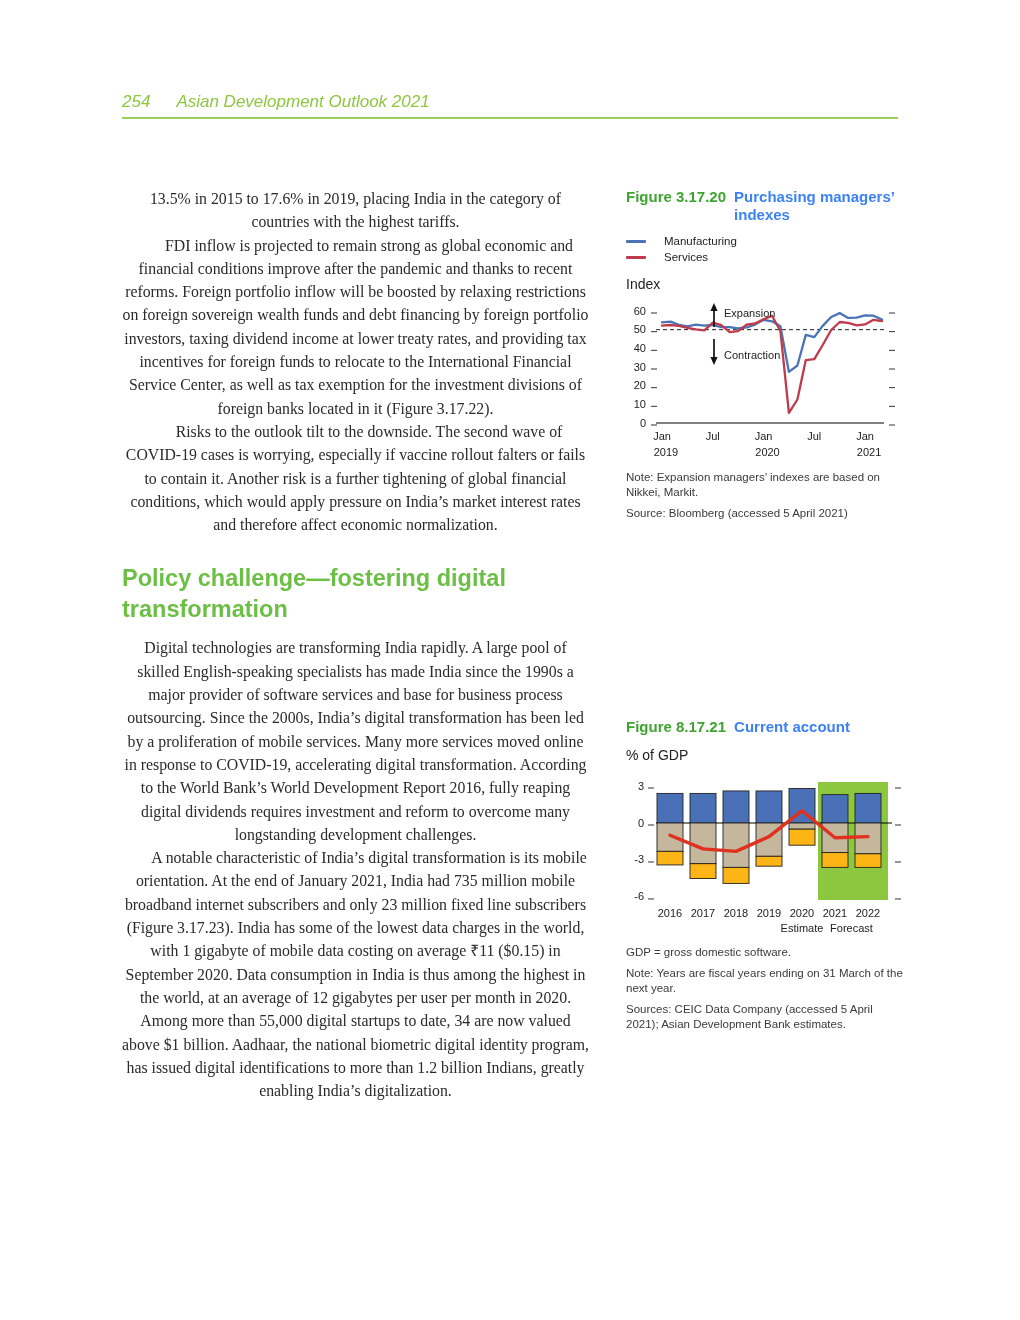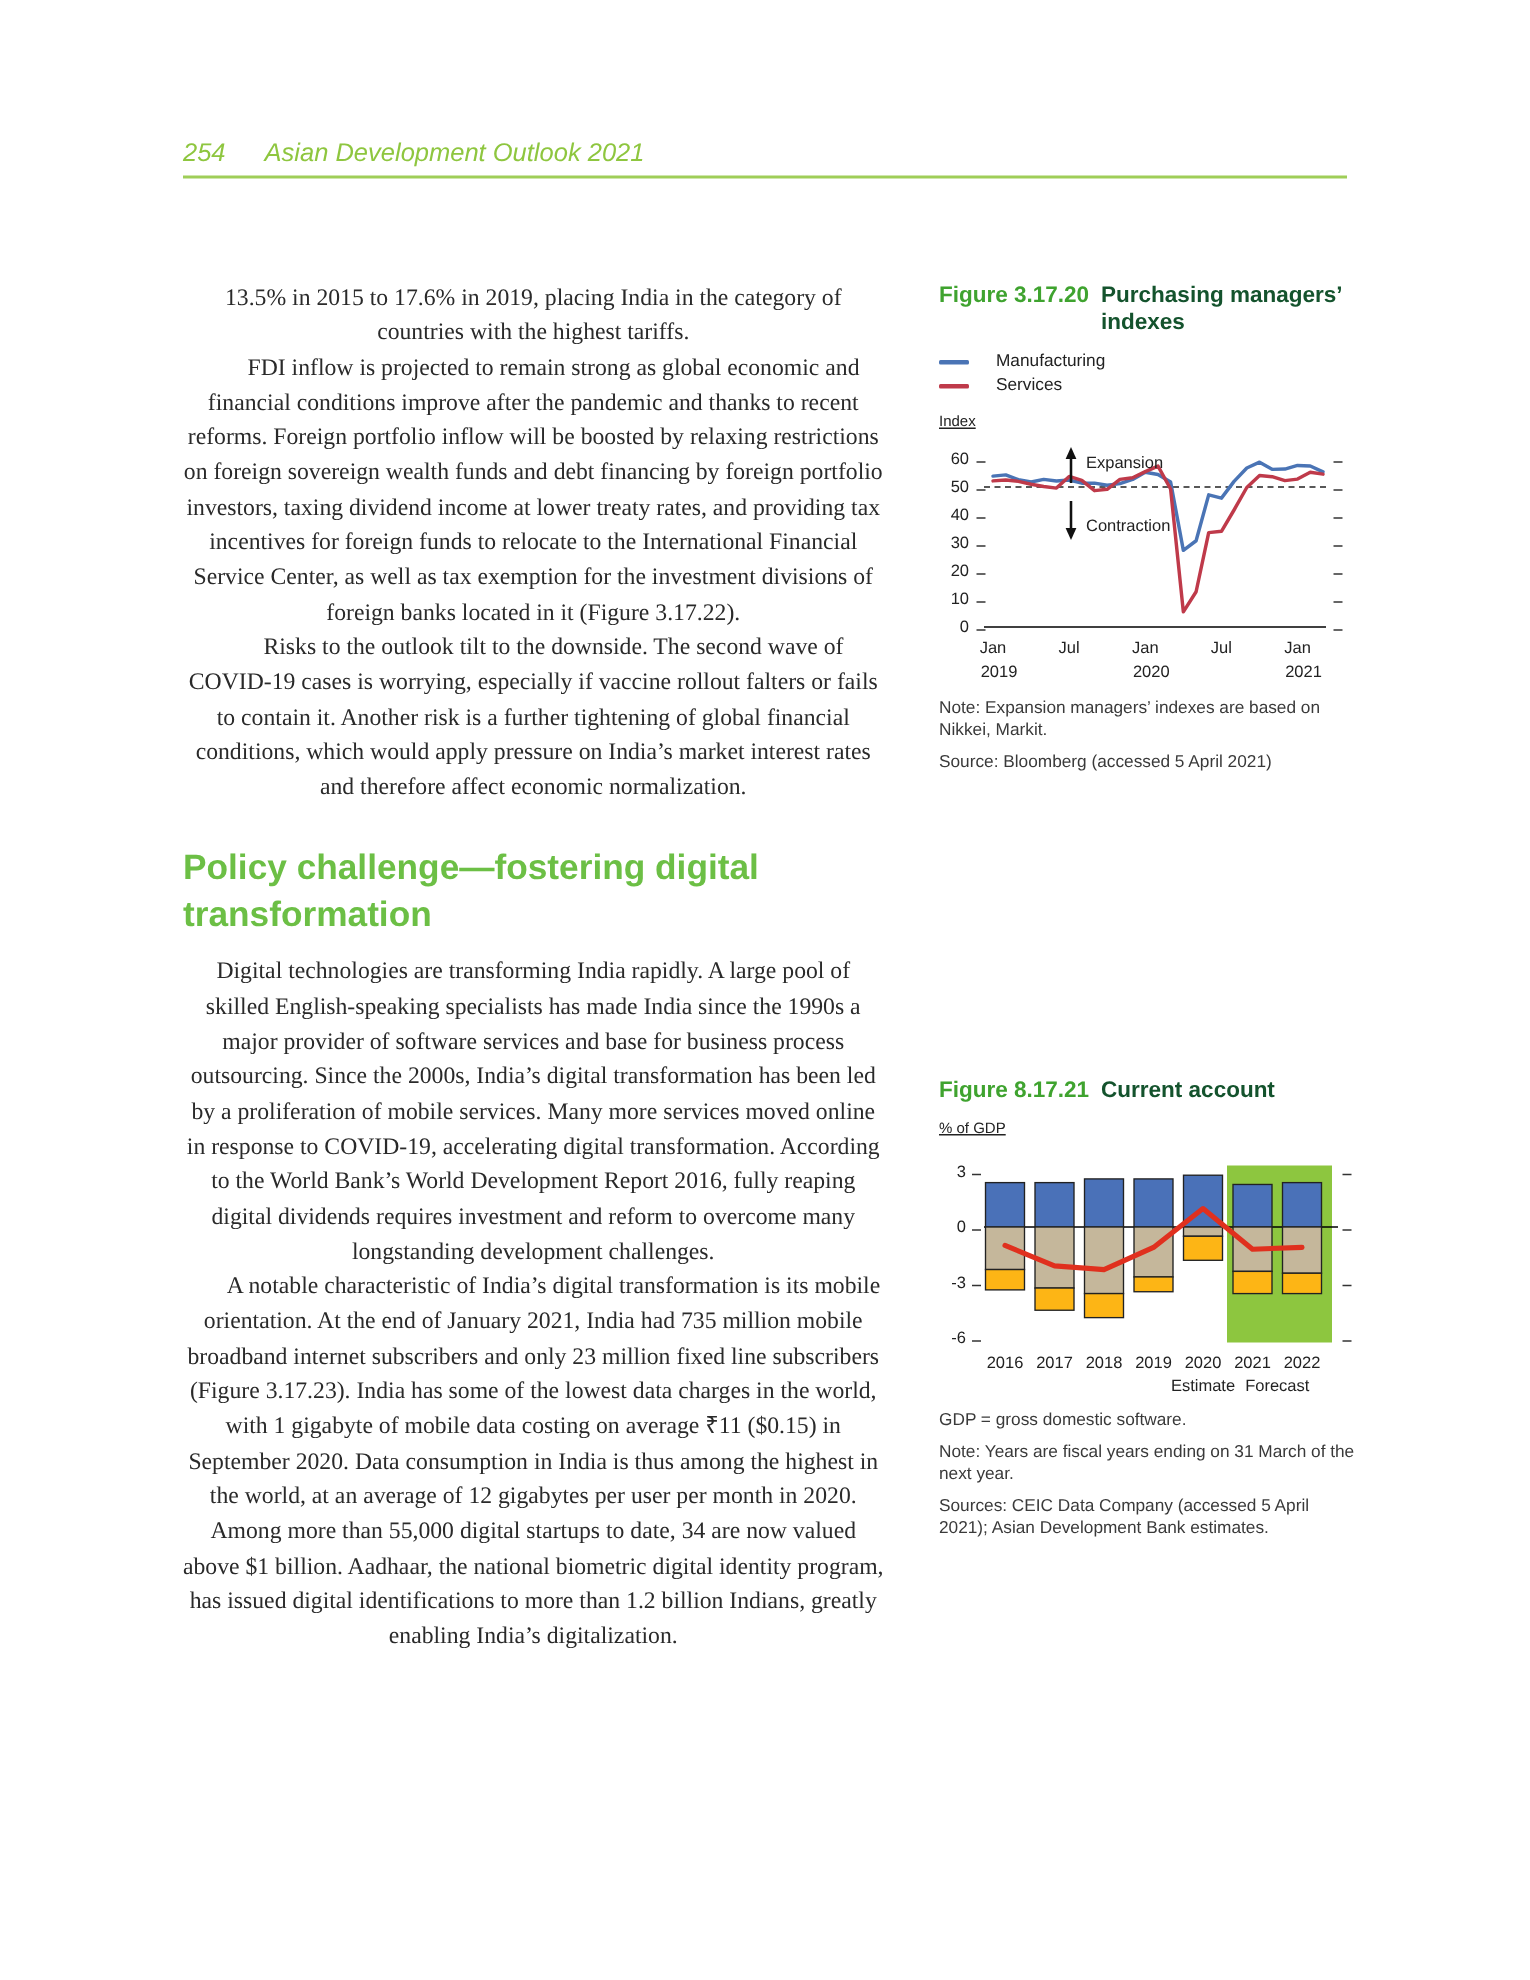--- a/index.html
+++ b/index.html
@@ -22,7 +22,7 @@
   #fig1{top:148px;} #fig2{top:678px;}
   .fig-title-row{display:flex;gap:8px;font-size:15px;font-weight:700;line-height:18px;}
   .fig-label{color:#3fa32f;white-space:nowrap;}
-  .fig-title{color:#14532d;}
+  .fig-title{color:#3b82f6;}
   .legend{margin-top:9px;}
   .leg-row{display:flex;align-items:center;gap:18px;height:16px;}
   .dash{width:20px;height:3px;border-radius:1px;flex:0 0 auto;}

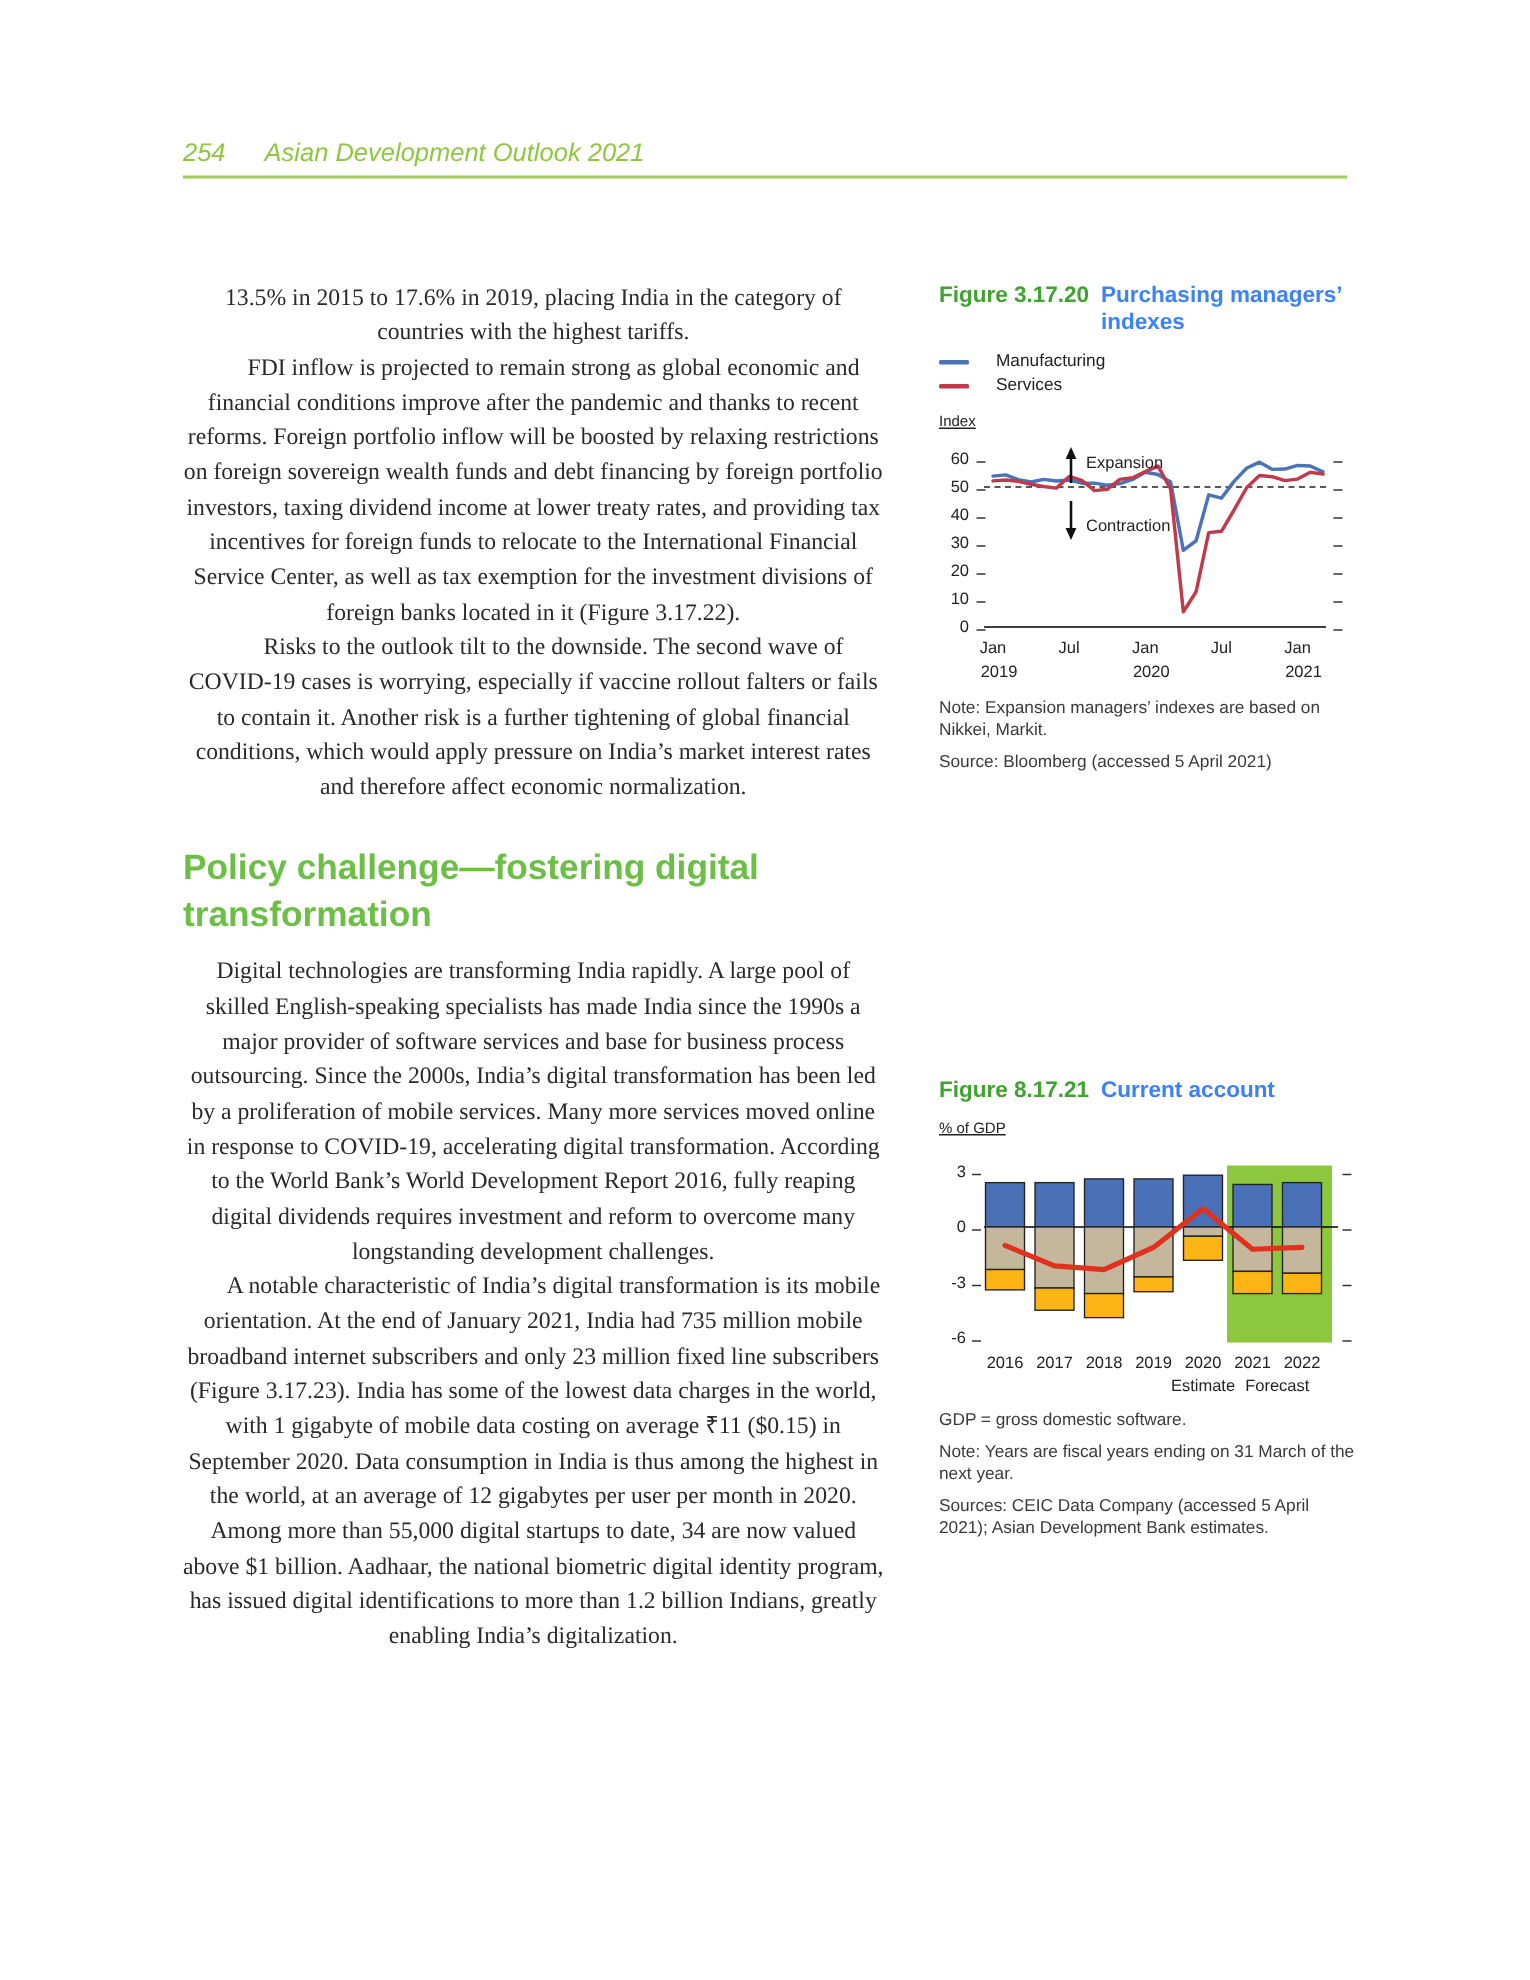--- a/index.html
+++ b/index.html
@@ -28,7 +28,7 @@
   .dash{width:20px;height:3px;border-radius:1px;flex:0 0 auto;}
   .sq{width:15px;height:10px;border:1px solid #333;flex:0 0 auto;box-sizing:border-box;}
   .leg-lab{font-size:11.5px;color:#222;}
-  .unit-lab{font-size:10px;color:#222;margin-top:11px;text-decoration:underline;}
+  .unit-lab{font-size:14px;color:#222;margin-top:11px;}
   .fig svg{display:block;margin-top:3px;}
   .fig-note{font-size:11.5px;line-height:15px;color:#3a3a3a;margin-top:7px;}
   .fig-note + .fig-note{margin-top:6px;}

